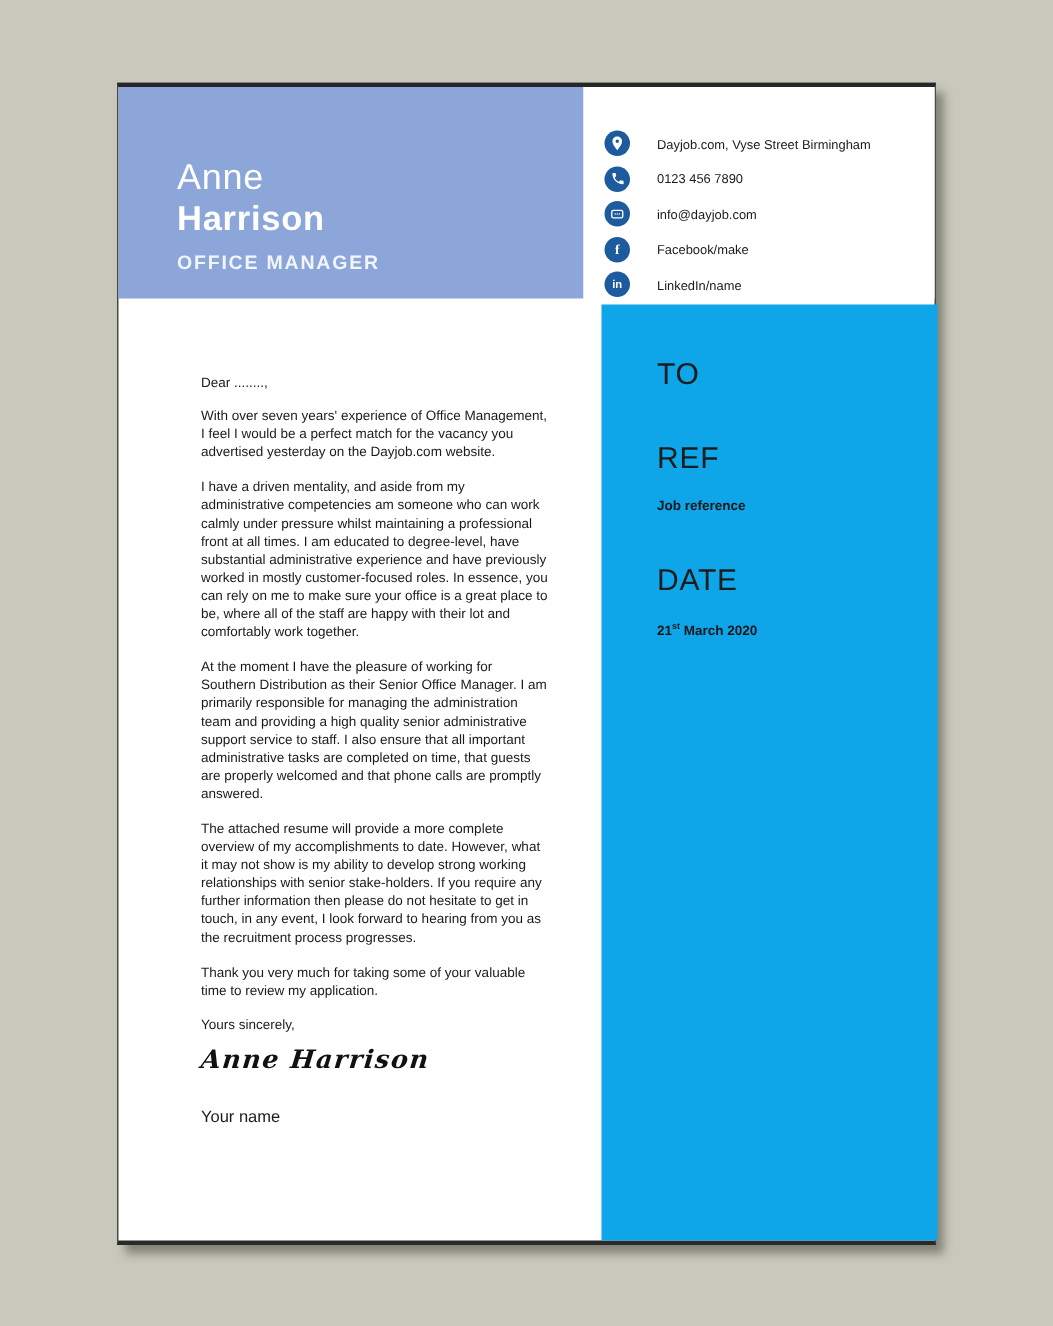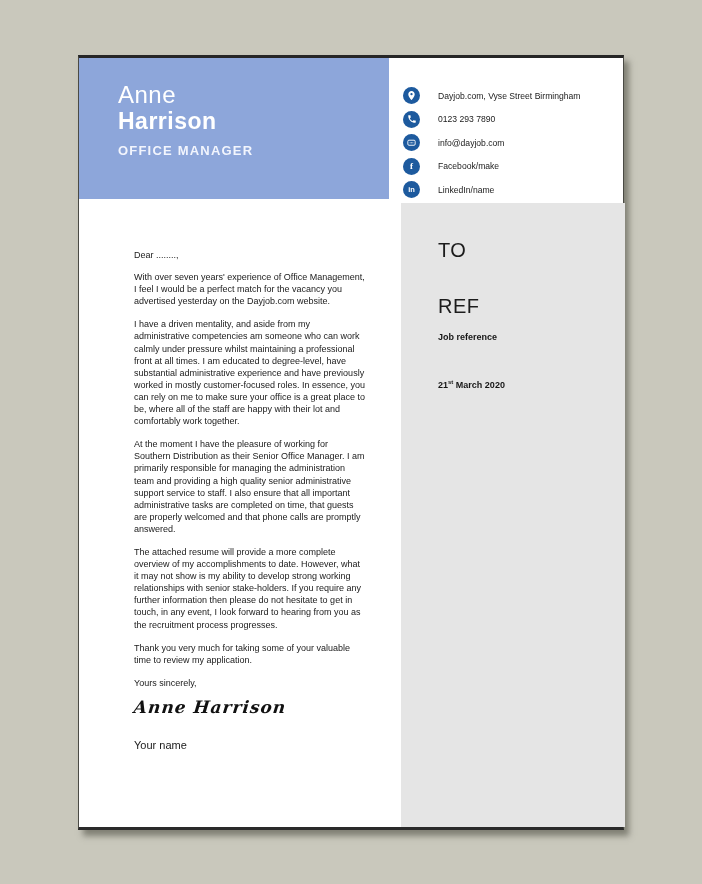--- a/index.html
+++ b/index.html
@@ -27,7 +27,7 @@
   .name-block {
     width: 310px; flex: 0 0 auto;
     background: #8da6da;
-    padding: 24px 0 0 39px;
+    padding: 48px 0 0 39px;
     color: #ffffff;
   }
   .first-name { font-size: 24px; font-weight: 400; line-height: 26px; letter-spacing: .5px; }

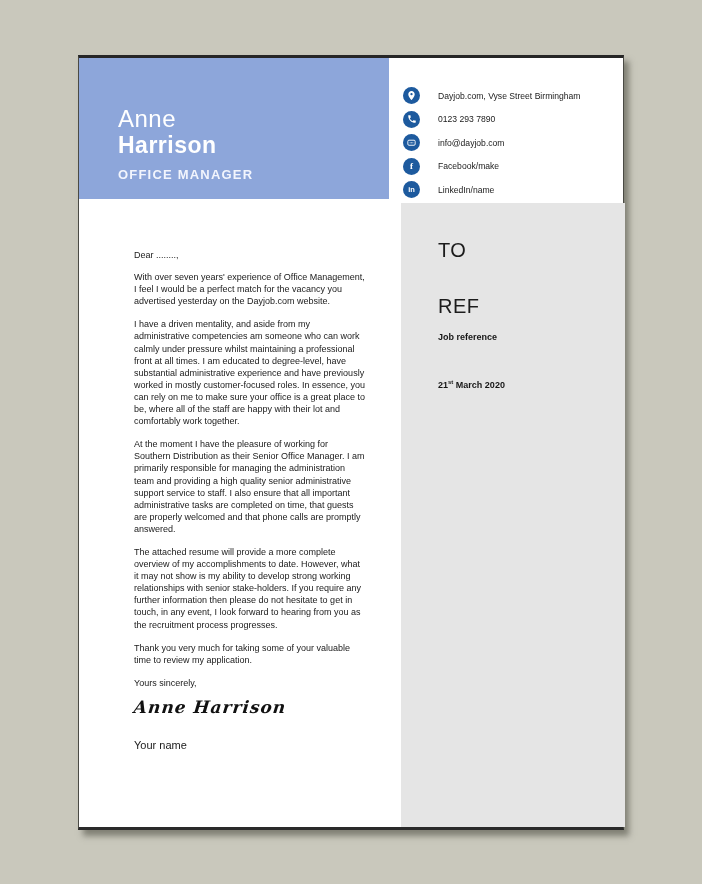--- a/index.html
+++ b/index.html
@@ -108,7 +108,7 @@
               <path d="M6.62 10.79c1.44 2.83 3.76 5.14 6.59 6.59l2.2-2.2c.27-.27.67-.36 1.02-.24 1.12.37 2.33.57 3.57.57.55 0 1 .45 1 1V20c0 .55-.45 1-1 1-9.39 0-17-7.61-17-17 0-.55.45-1 1-1h3.5c.55 0 1 .45 1 1 0 1.25.2 2.45.57 3.57.11.35.03.74-.25 1.02l-2.2 2.2z"></path>
             </svg>
         </span>
-        <span class="contact-text">0123 293 7890</span>
+        <span class="contact-text">0123 456 7890</span>
       </div>
       <div class="contact-row">
         <span class="icon-circle">

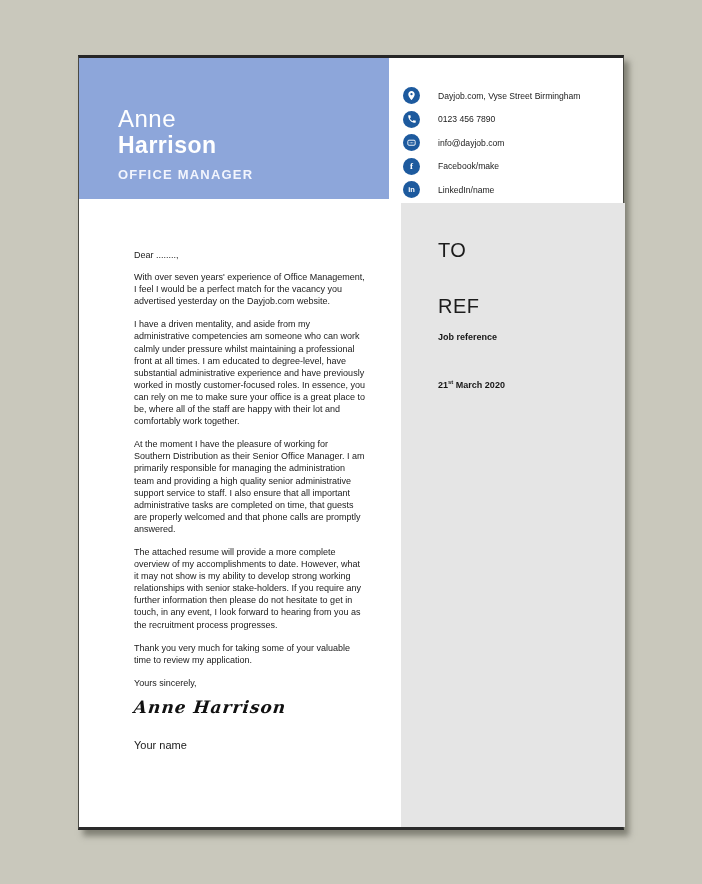--- a/index.html
+++ b/index.html
@@ -70,7 +70,7 @@
   .signer-label { font-size: 11px; font-weight: 500; margin-top: 22px; }
   .sidebar {
     width: 224px; flex: 0 0 auto;
-    background: #e5e5e5;
+    background: #0ea5e9;
     margin-top: 4px;
     padding: 36px 18px 0 37px;
     color: #161616;

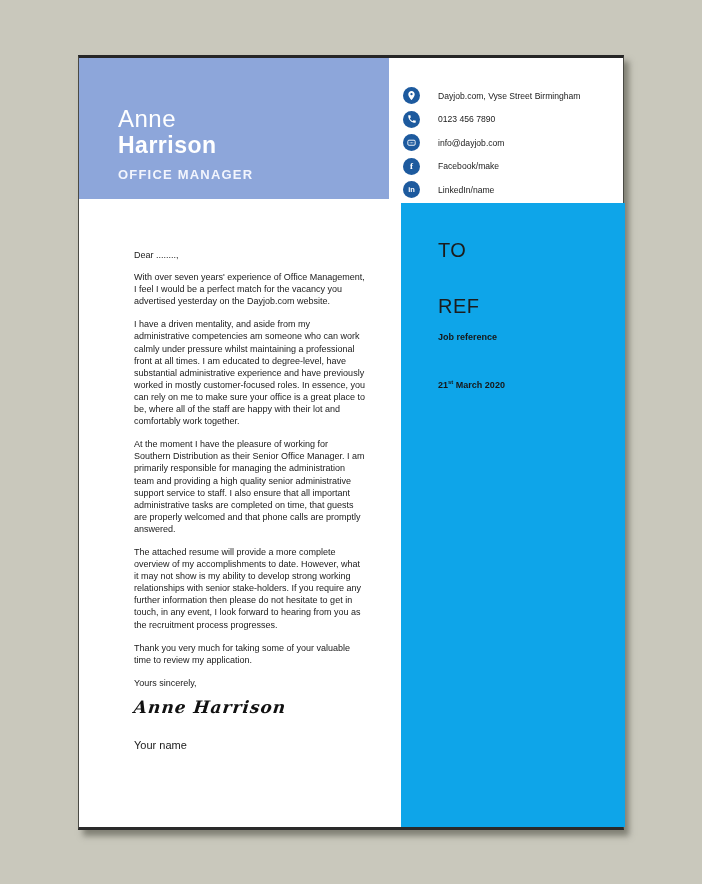--- a/index.html
+++ b/index.html
@@ -161,6 +161,7 @@
       </div>
 
       <div class="side-section">
+        <div class="side-heading">DATE</div>
         <div class="side-lines">
           <div class="side-line date-value"><span>21</span><sup>st</sup><span> March 2020</span></div>
         </div>

